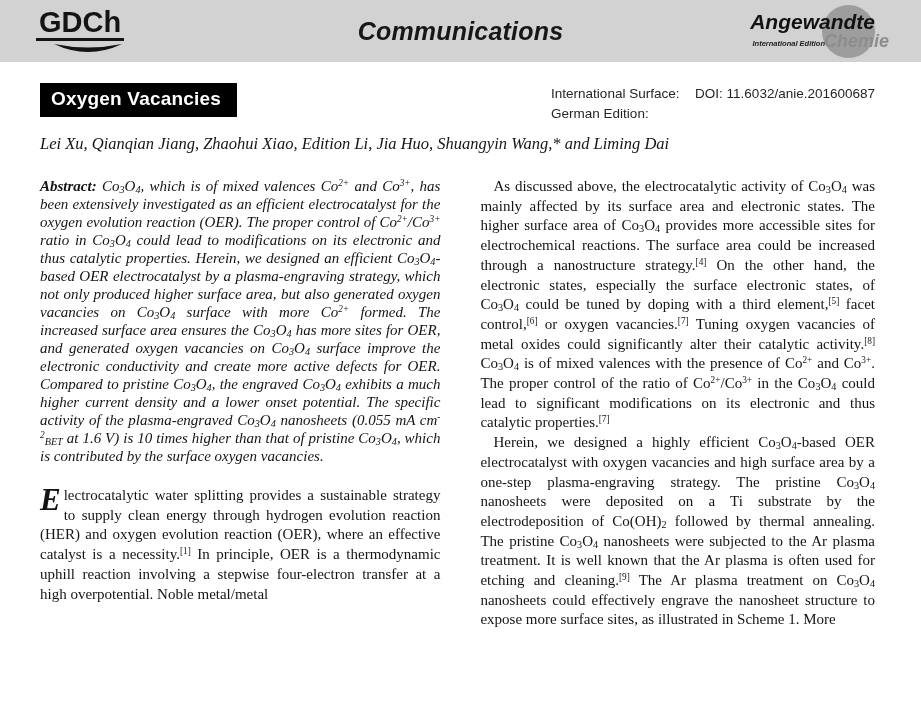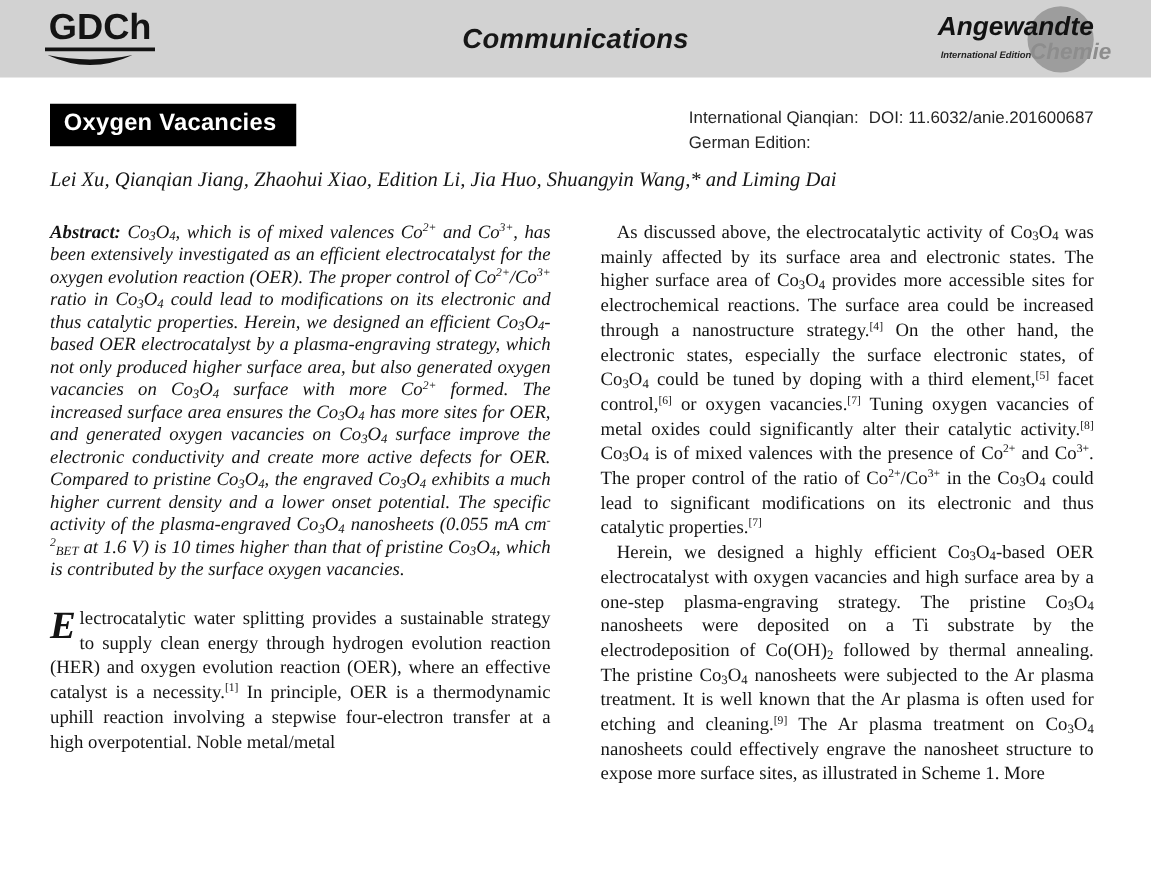--- a/index.html
+++ b/index.html
@@ -8,7 +8,7 @@
 
   
   .band { position:relative; height:62px; background:#d2d2d2; display:flex; align-items:center; padding:0 36px; }
-  .gdch { display:flex; flex-direction:column; align-items:flex-start; margin-top:2px; }
+  .gdch { display:flex; flex-direction:column; align-items:flex-end; margin-top:2px; }
   .gdch-text { font-family:"Liberation Sans", sans-serif; font-weight:700; font-size:29px; line-height:29px; color:#141414; border-bottom:3px solid #141414; padding:0 3px 1px 3px; }
   .gdch-arc { margin-top:1px; }
   .comm { position:absolute; left:50%; transform:translateX(-50%); font-family:"Liberation Sans", sans-serif; font-style:italic; font-weight:700; font-size:22px; color:#171717; letter-spacing:0.2px; }

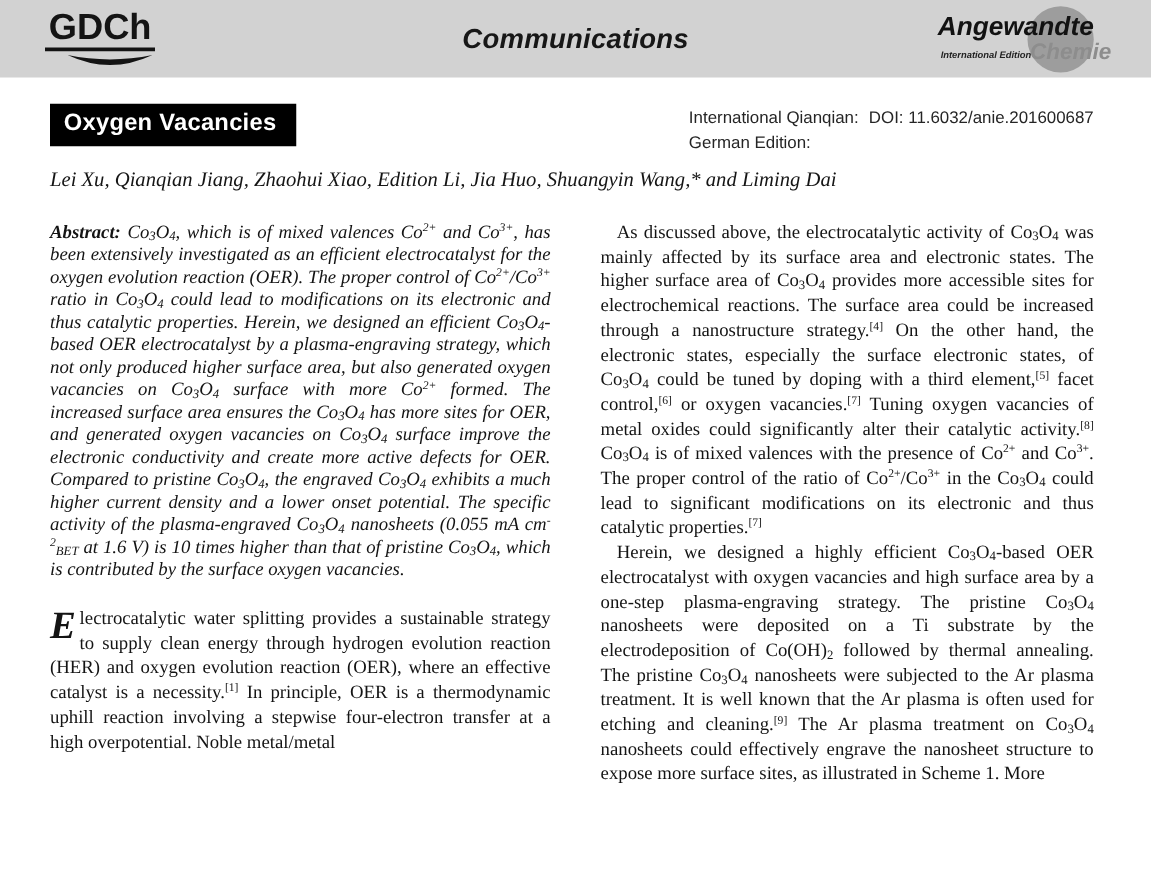--- a/index.html
+++ b/index.html
@@ -11,7 +11,7 @@
   .gdch { display:flex; flex-direction:column; align-items:flex-end; margin-top:2px; }
   .gdch-text { font-family:"Liberation Sans", sans-serif; font-weight:700; font-size:29px; line-height:29px; color:#141414; border-bottom:3px solid #141414; padding:0 3px 1px 3px; }
   .gdch-arc { margin-top:1px; }
-  .comm { position:absolute; left:50%; transform:translateX(-50%); font-family:"Liberation Sans", sans-serif; font-style:italic; font-weight:700; font-size:22px; color:#171717; letter-spacing:0.2px; }
+  .comm { position:absolute; left:50%; transform:translateX(-50%); font-family:"Liberation Sans", sans-serif; font-style:italic; font-weight:700; font-size:25px; color:#171717; letter-spacing:0.2px; }
   .ang { position:absolute; right:30px; top:3px; width:160px; height:58px; }
   .ang-circle { position:absolute; top:2px; right:16px; width:53px; height:53px; border-radius:50%; background:#9d9d9d; }
   .ang-1 { position:absolute; top:7px; right:16px; font-family:"Liberation Sans", sans-serif; font-style:italic; font-weight:700; font-size:21px; color:#121212; }

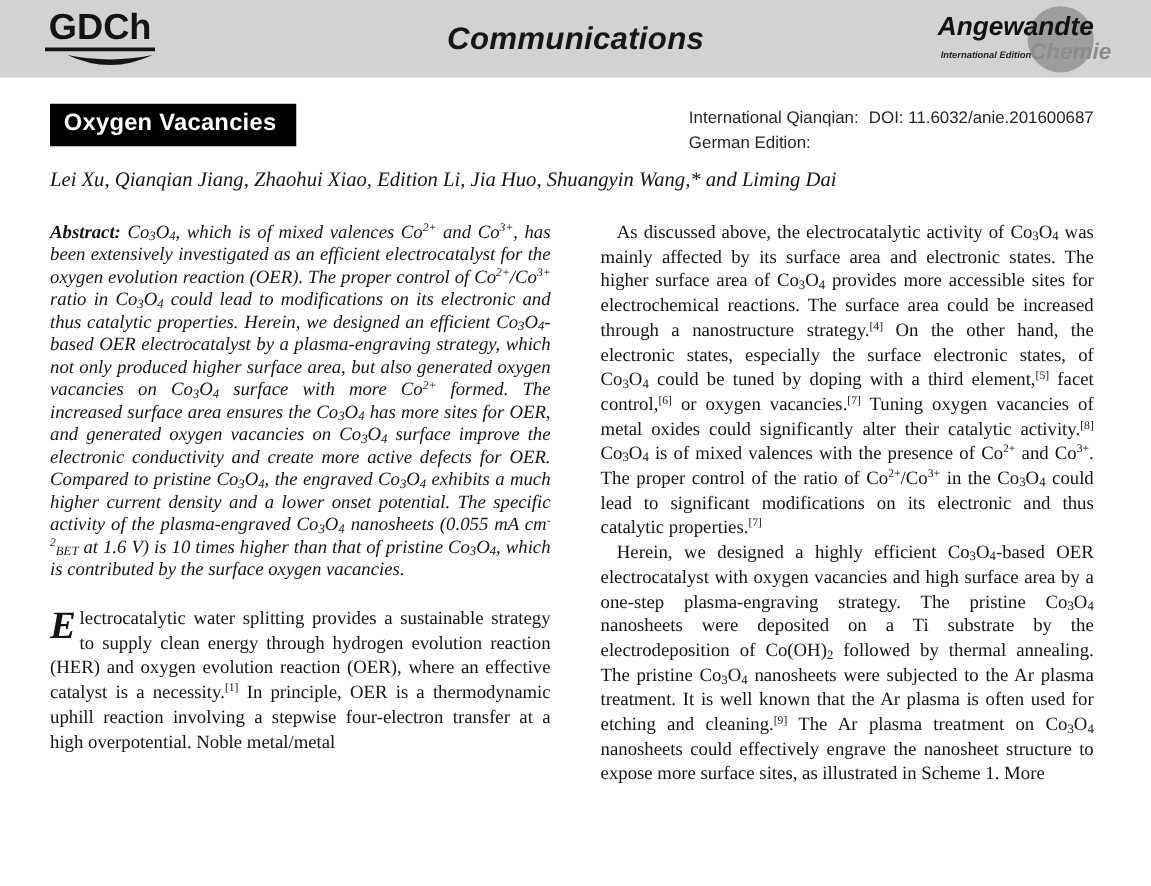--- a/index.html
+++ b/index.html
@@ -68,7 +68,7 @@
     <div class="meta-row">
       <span class="badge">Oxygen Vacancies</span>
       <div class="doi">
-        <span>International Qianqian:</span>
+        <span>International Surface:</span>
         <span>DOI: 11.6032/anie.201600687</span>
         <span>German Edition:</span>
       </div>

